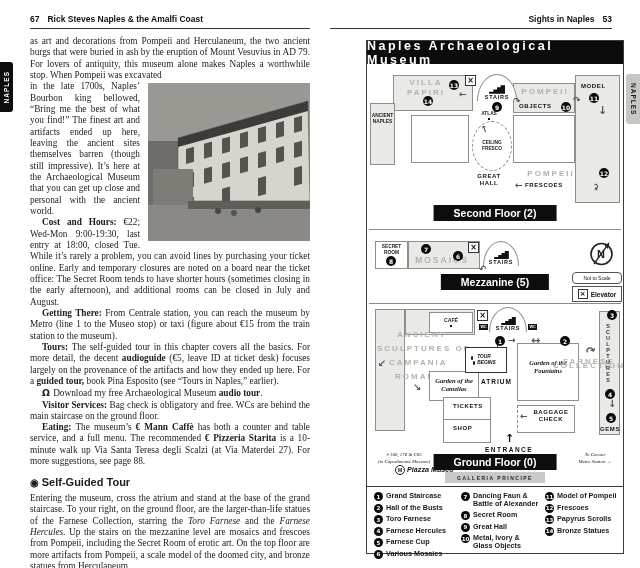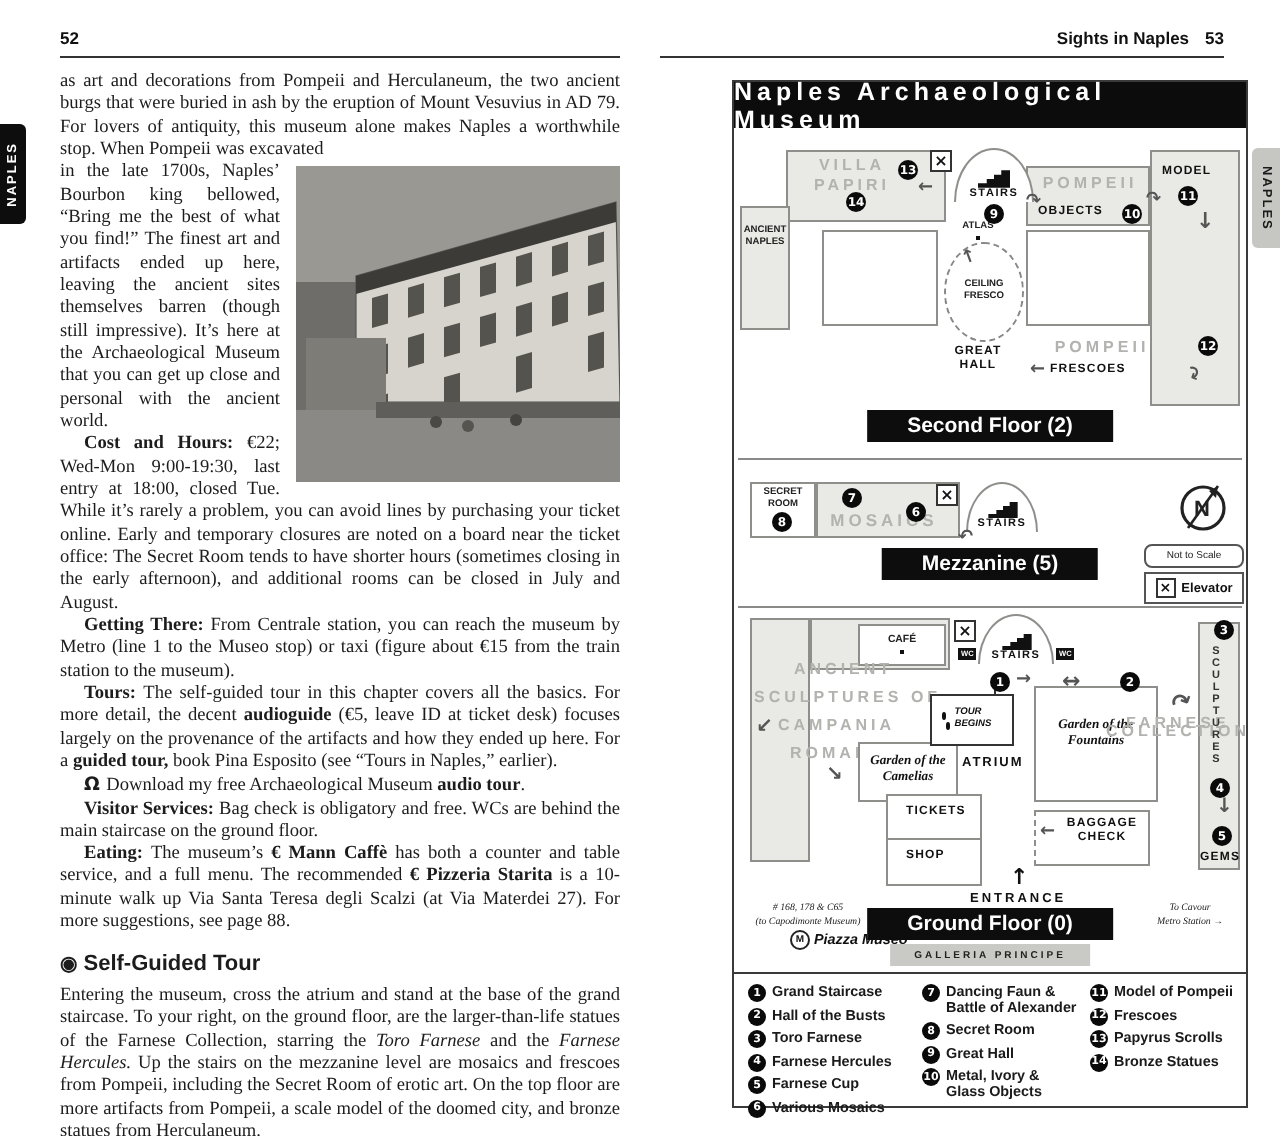--- a/index.html
+++ b/index.html
@@ -106,7 +106,7 @@
 <body>
 
 <div class="pg-header" style="left:30px;width:280px;">
-  <span>52</span>
+  <span>67</span>
 </div>
 <div class="tab tab-left">
   <span>NAPLES</span>

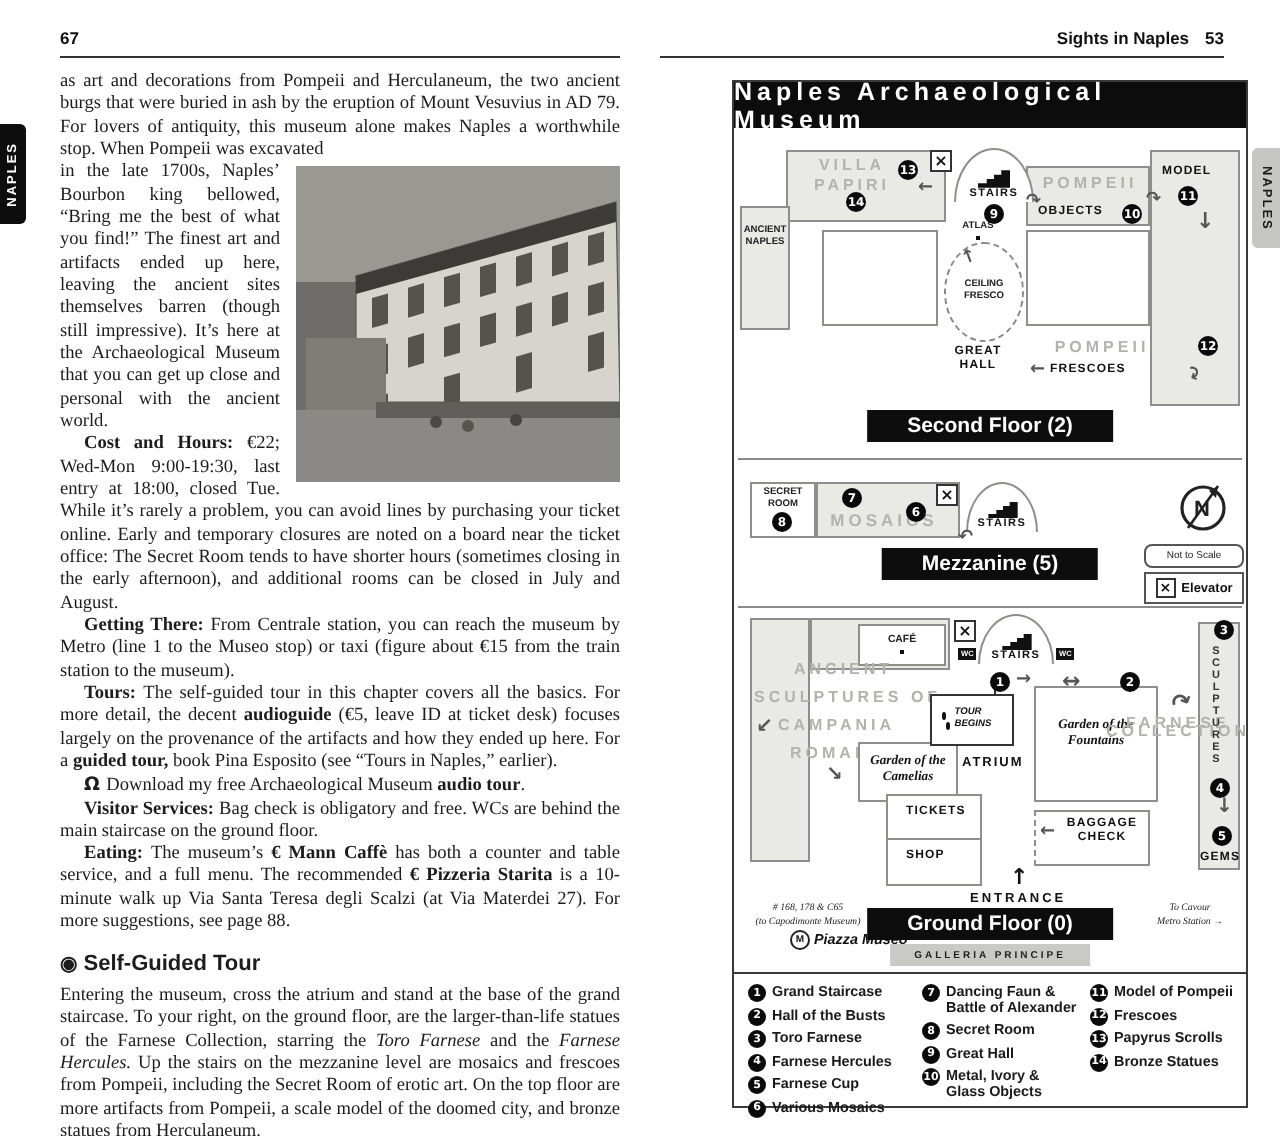--- a/index.html
+++ b/index.html
@@ -107,6 +107,7 @@
 
 <div class="pg-header" style="left:30px;width:280px;">
   <span>67</span>
+  <span>Rick Steves Naples &amp; the Amalfi Coast</span>
 </div>
 <div class="tab tab-left">
   <span>NAPLES</span>

